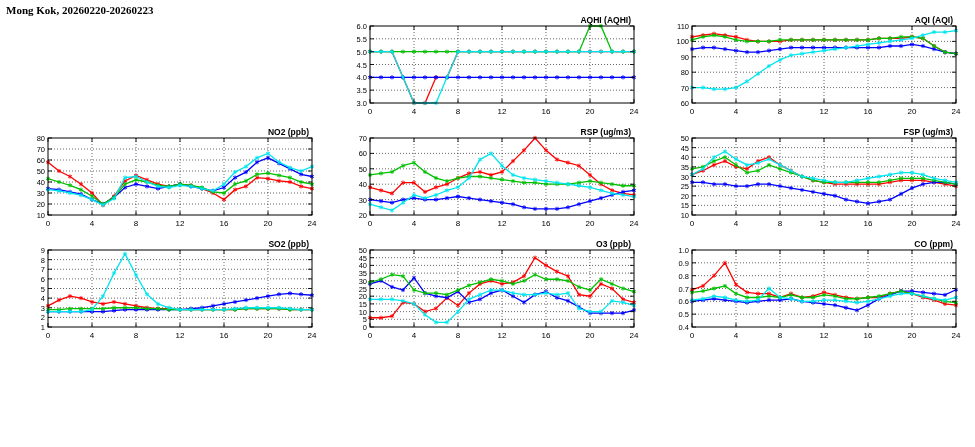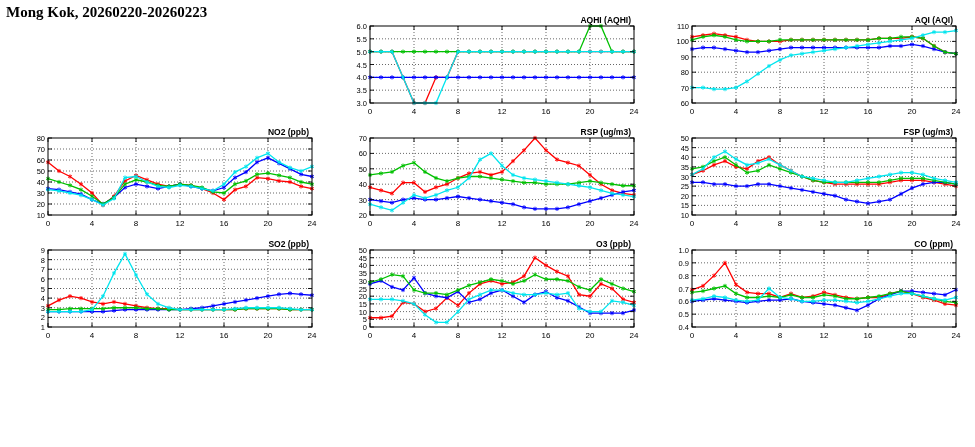--- a/index.html
+++ b/index.html
@@ -4,7 +4,7 @@
 <style>
   html,body{margin:0;padding:0;background:#fff;}
   body{width:975px;height:447px;font-family:"Liberation Sans",sans-serif;position:relative;overflow:hidden;}
-  .title{position:absolute;left:6px;top:4px;font-family:"Liberation Serif",serif;font-weight:bold;font-size:15px;color:#000;}
+  .title{position:absolute;left:6px;top:4px;font-family:"Liberation Serif",serif;font-weight:bold;font-size:11px;color:#000;}
   .panel{position:absolute;}
   .panel svg{display:block;}
   text{font-family:"Liberation Sans",sans-serif;}

